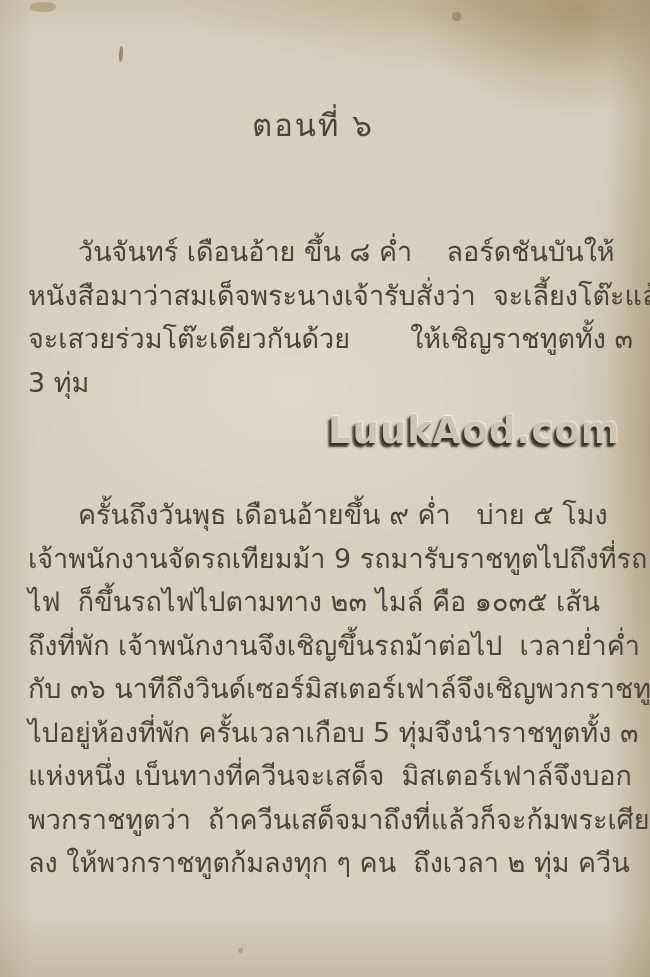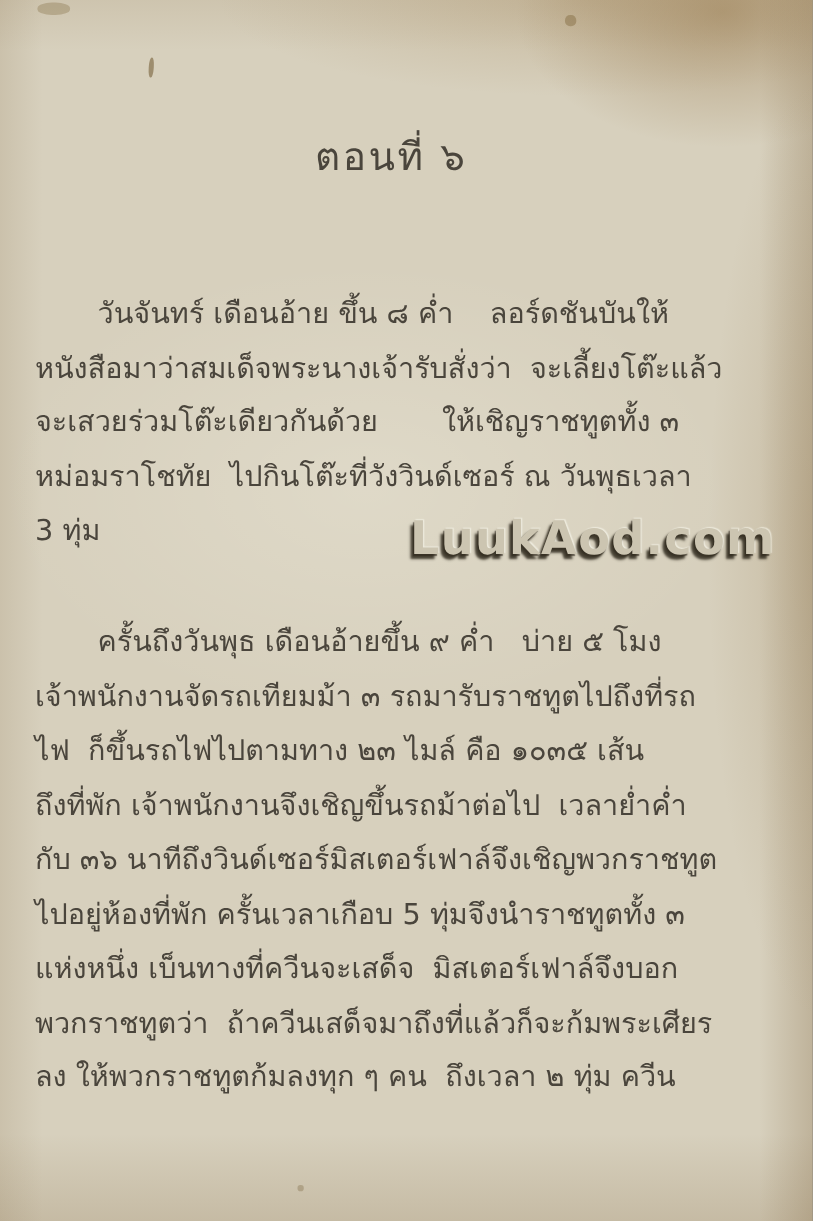--- a/index.html
+++ b/index.html
@@ -53,7 +53,7 @@
   .para {
     position: absolute;
     left: 28px; right: 18px;
-    font-size: 23px;
+    font-size: 27px;
     line-height: 43.5px;
   }
   .para .line { white-space: pre; }

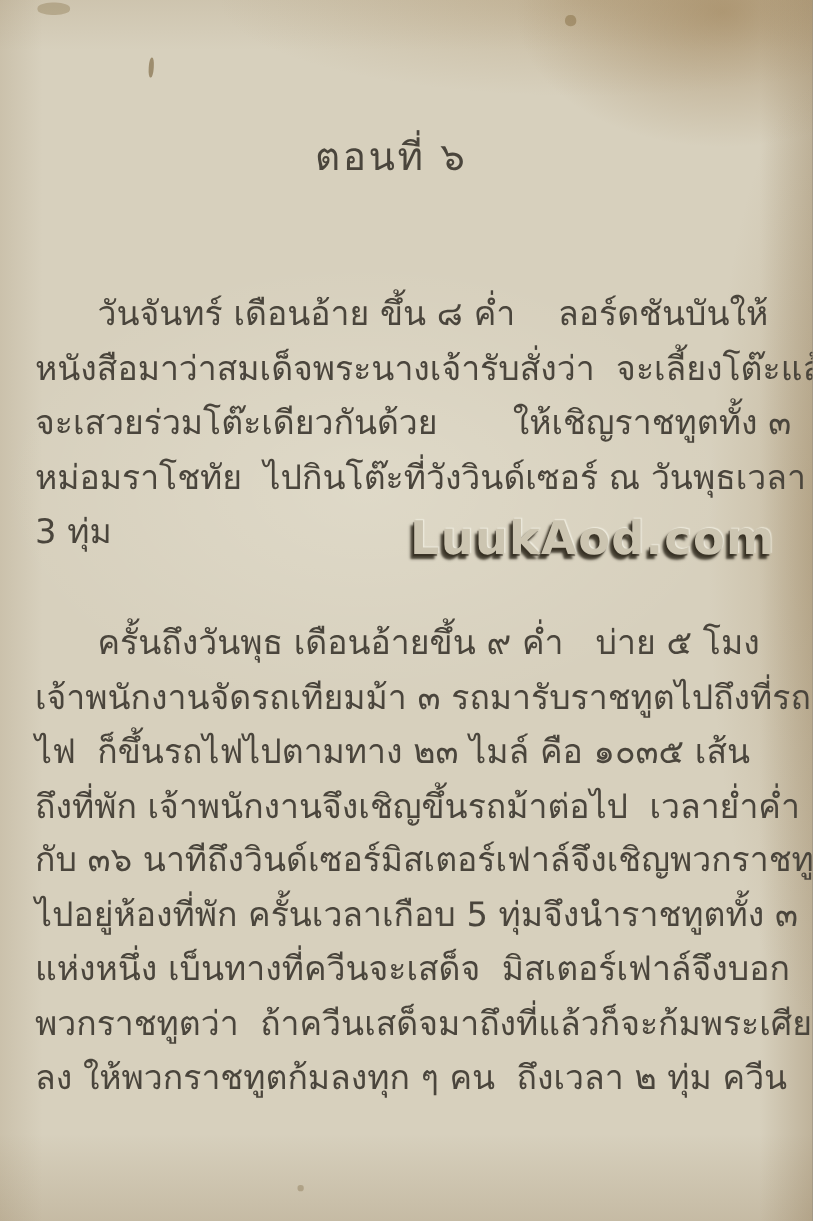--- a/index.html
+++ b/index.html
@@ -92,7 +92,6 @@
     <div class="line indent">วันจันทร์ เดือนอ้าย ขึ้น ๘ ค่ำ    ลอร์ดชันบันให้</div>
     <div class="line">หนังสือมาว่าสมเด็จพระนางเจ้ารับสั่งว่า  จะเลี้ยงโต๊ะแล้ว</div>
     <div class="line">จะเสวยร่วมโต๊ะเดียวกันด้วย       ให้เชิญราชทูตทั้ง ๓</div>
-    <div class="line">หม่อมราโชทัย  ไปกินโต๊ะที่วังวินด์เซอร์ ณ วันพุธเวลา</div>
     <div class="line">3 ทุ่ม</div>
   </div>
 

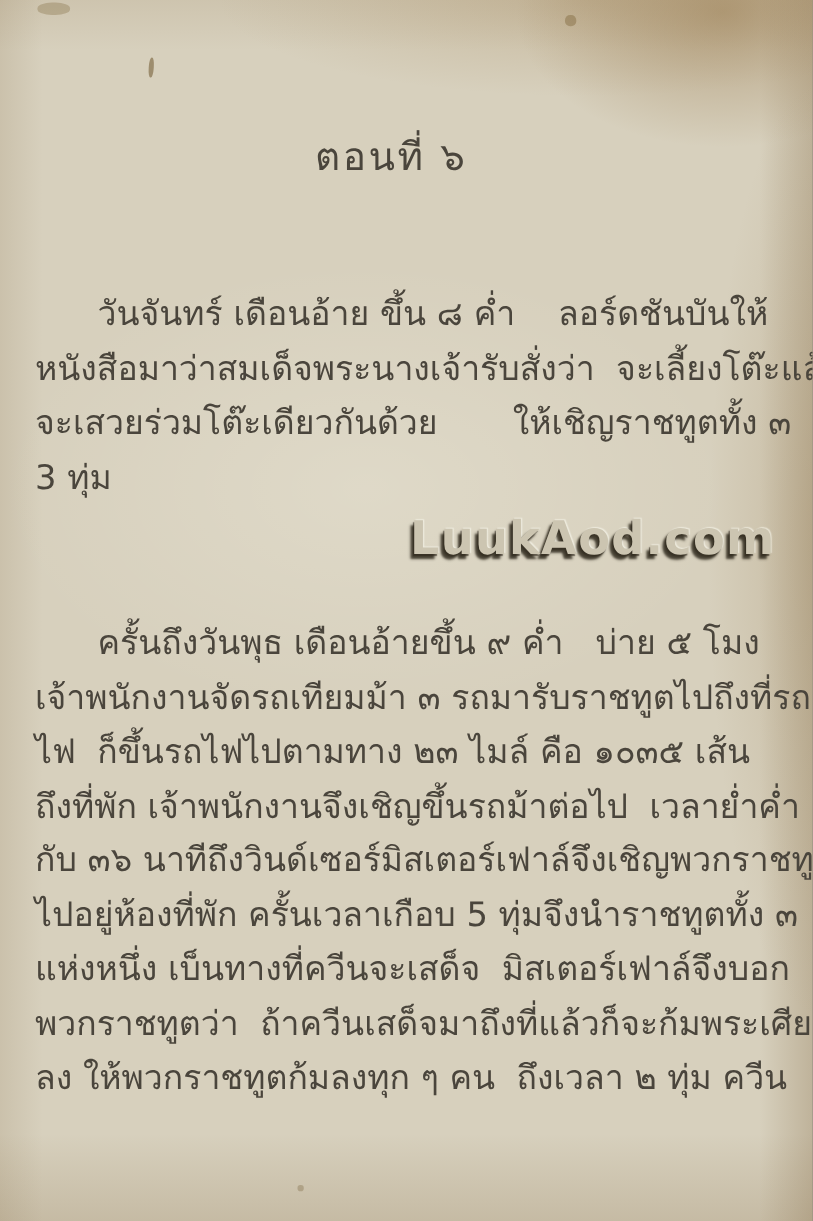--- a/index.html
+++ b/index.html
@@ -99,7 +99,7 @@
 
   <div class="para p2">
     <div class="line indent">ครั้นถึงวันพุธ เดือนอ้ายขึ้น ๙ ค่ำ   บ่าย ๕ โมง</div>
-    <div class="line">เจ้าพนักงานจัดรถเทียมม้า ๓ รถมารับราชทูตไปถึงที่รถ</div>
+    <div class="line">เจ้าพนักงานจัดรถเทียมม้า 9 รถมารับราชทูตไปถึงที่รถ</div>
     <div class="line">ไฟ  ก็ขึ้นรถไฟไปตามทาง ๒๓ ไมล์ คือ ๑๐๓๕ เส้น</div>
     <div class="line">ถึงที่พัก เจ้าพนักงานจึงเชิญขึ้นรถม้าต่อไป  เวลาย่ำค่ำ</div>
     <div class="line">กับ ๓๖ นาทีถึงวินด์เซอร์มิสเตอร์เฟาล์จึงเชิญพวกราชทูต</div>

